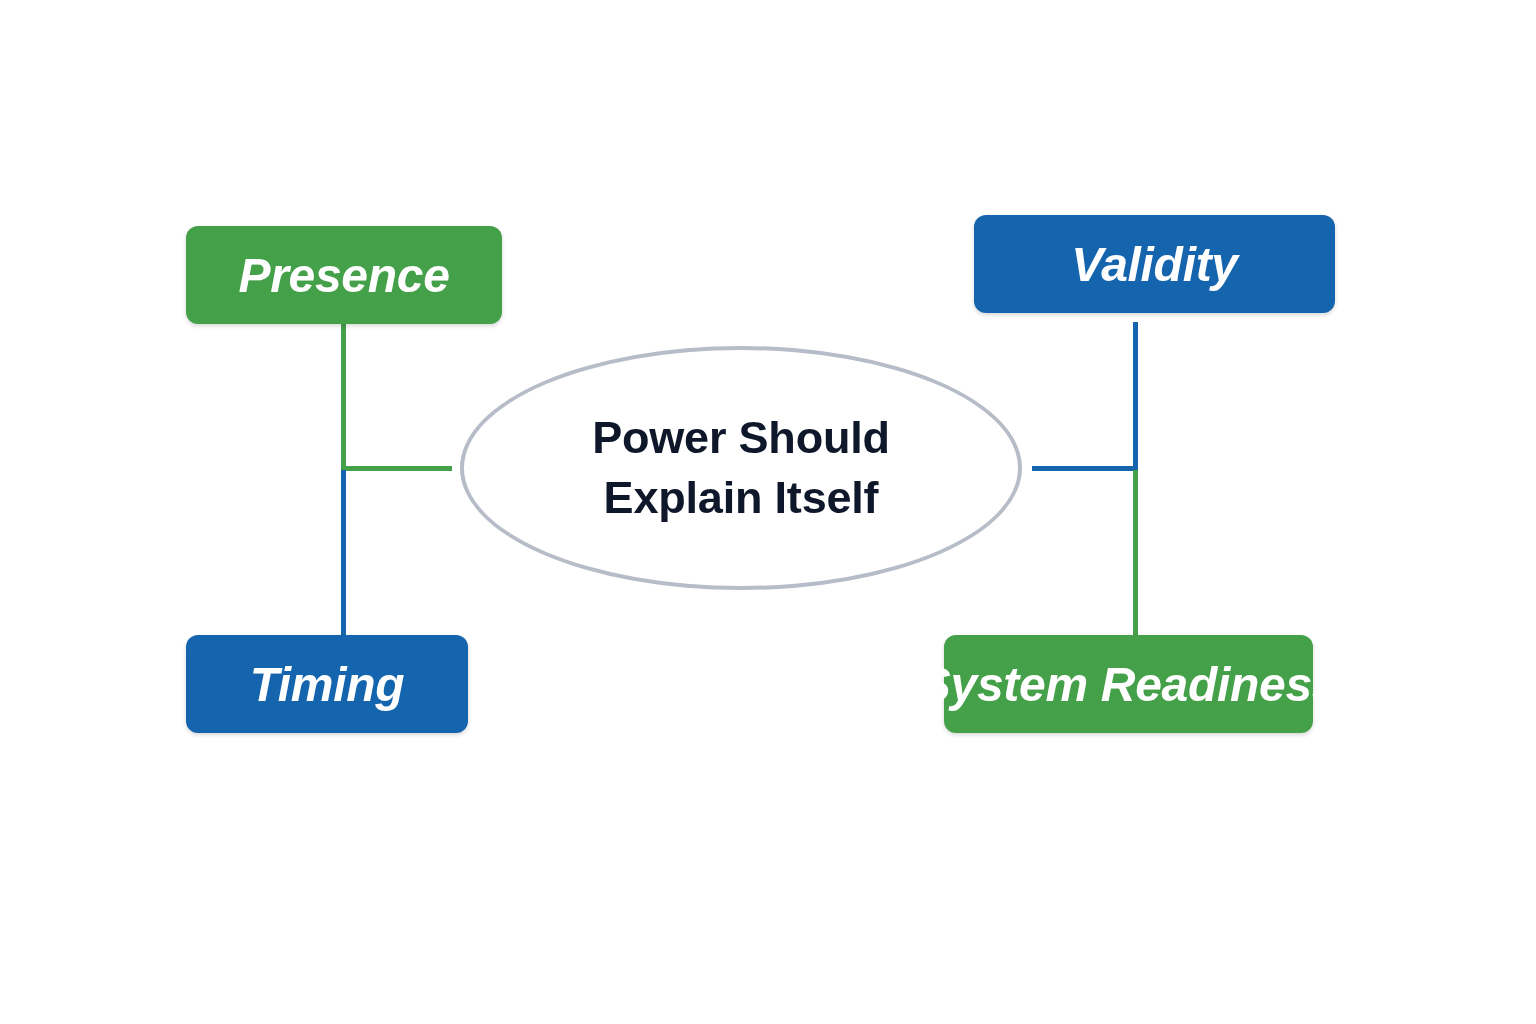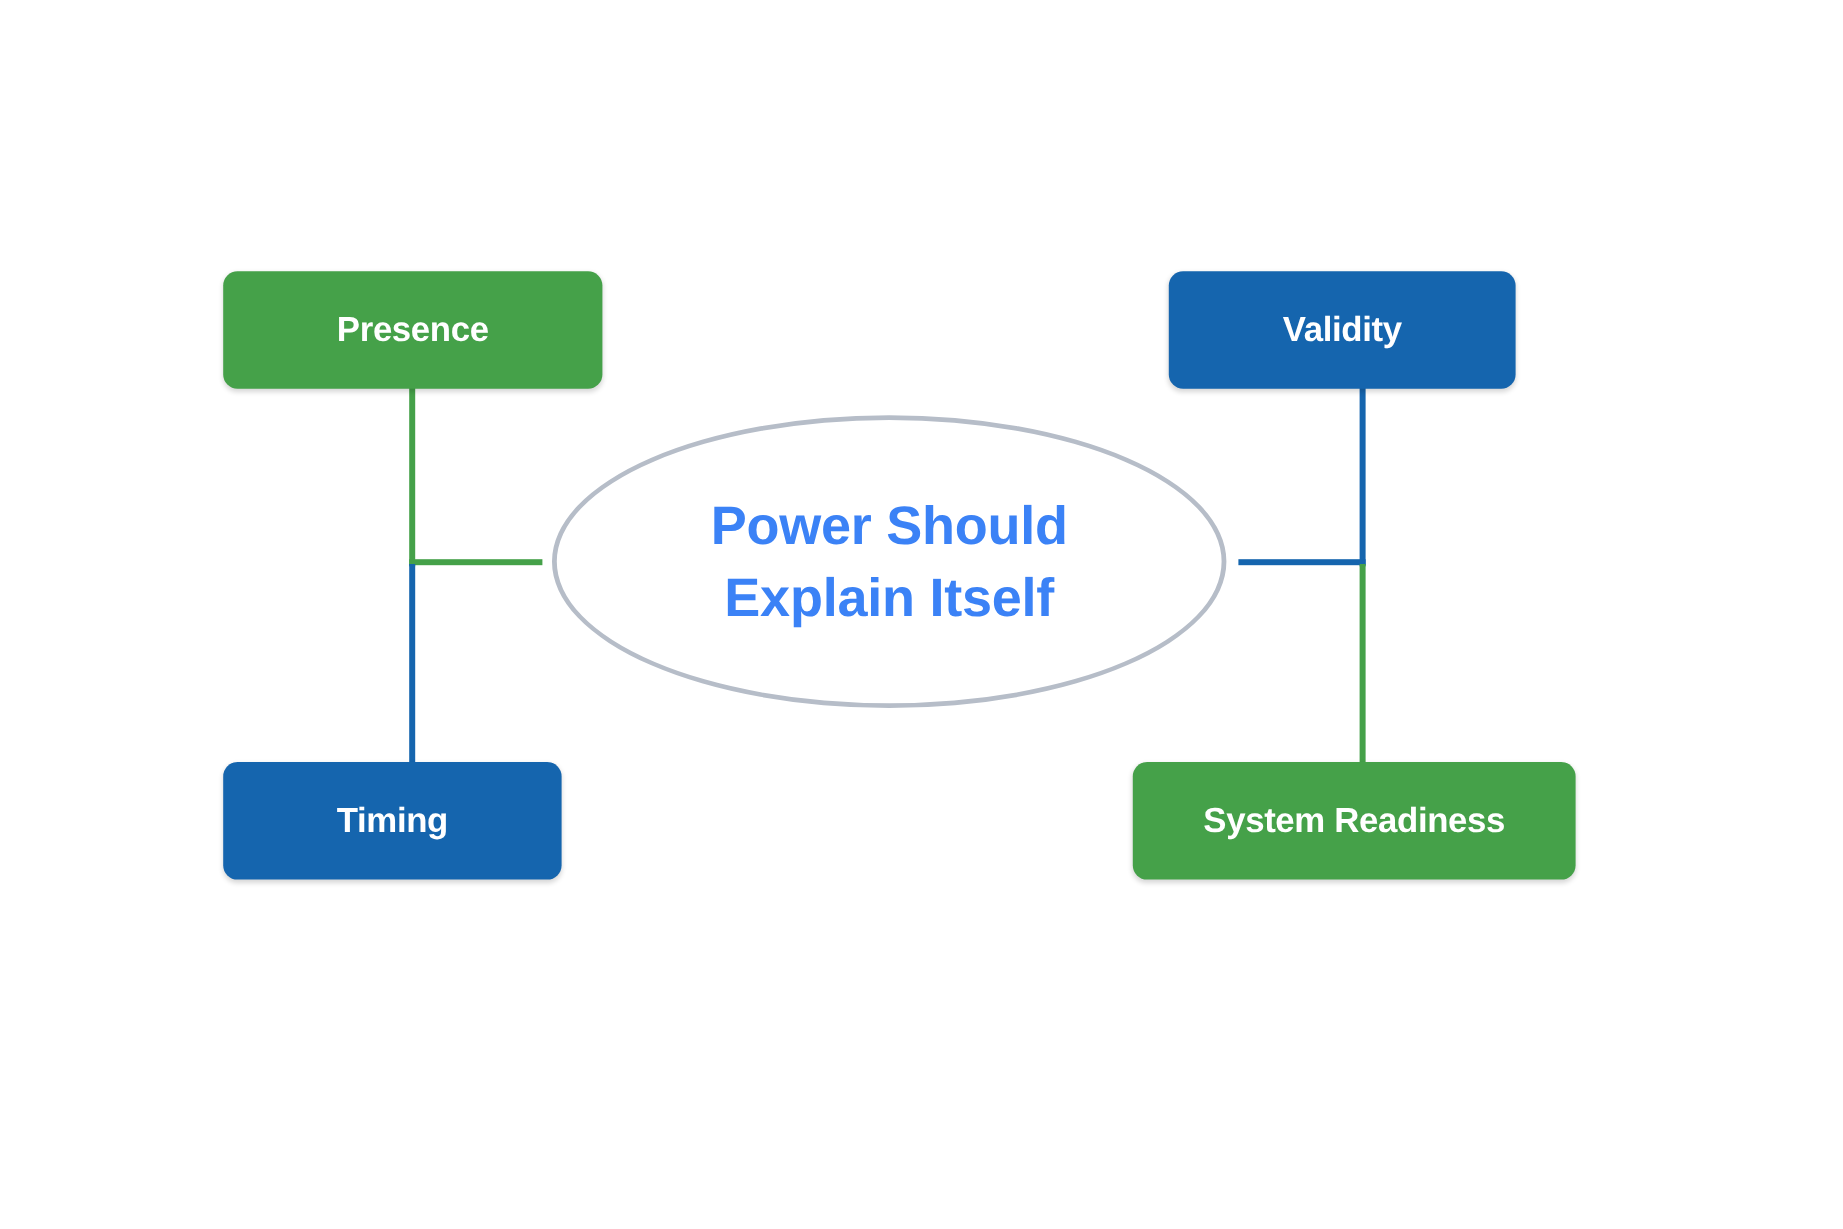--- a/index.html
+++ b/index.html
@@ -64,10 +64,11 @@
   }
   .node-label {
     color: #ffffff;
-    font-size: 29px;
+    font-size: 48px;
     font-weight: bold;
     letter-spacing: -0.3px;
     white-space: nowrap;
+    font-style: italic;
   }
 
   #node-presence  { left: 186px;  top: 226px; width: 316px; height: 98px; }

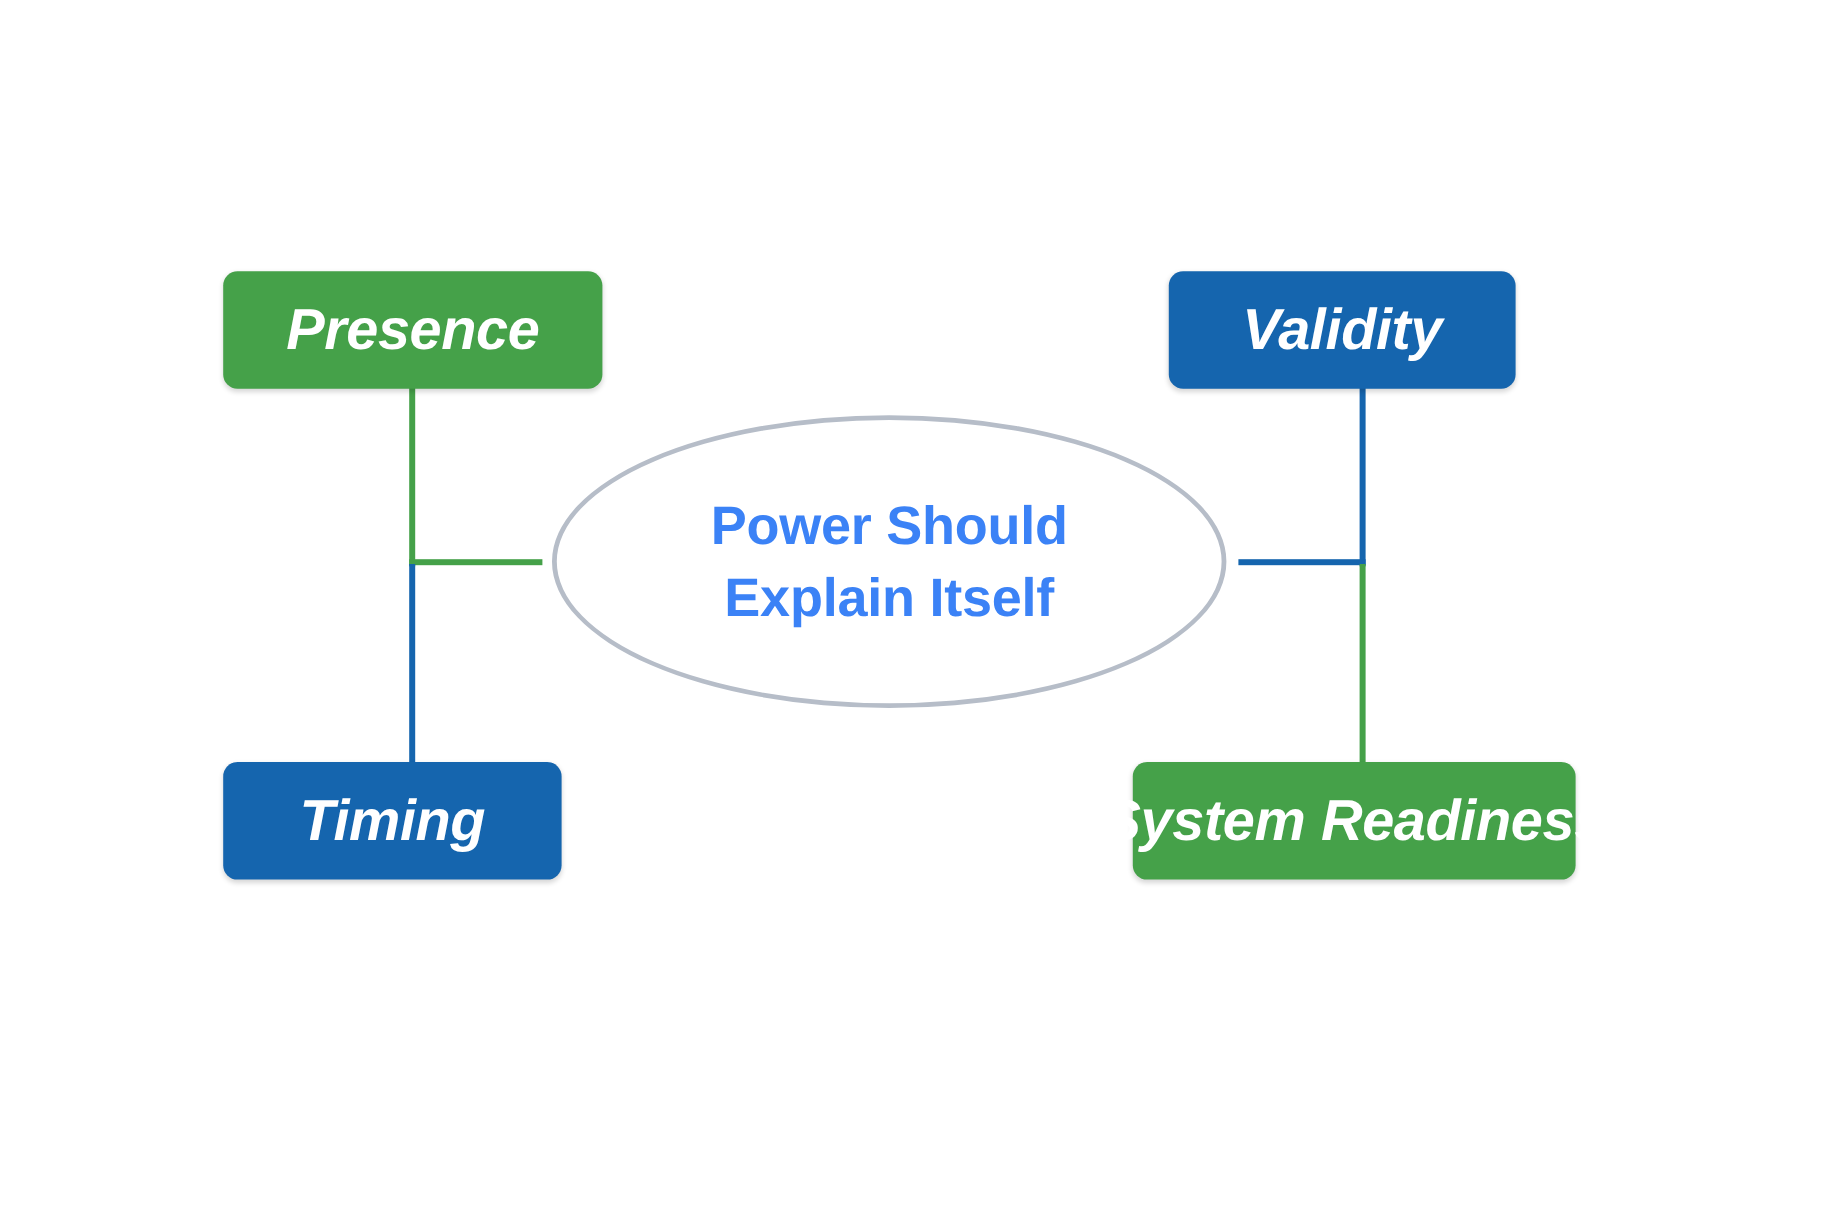--- a/index.html
+++ b/index.html
@@ -72,7 +72,7 @@
   }
 
   #node-presence  { left: 186px;  top: 226px; width: 316px; height: 98px; }
-  #node-validity  { left: 974px;  top: 226px; width: 289px; height: 98px; }
+  #node-validity  { left: 974px;  top: 215px; width: 361px; height: 98px; }
   #node-timing    { left: 186px;  top: 635px; width: 282px; height: 98px; }
   #node-readiness { left: 944px;  top: 635px; width: 369px; height: 98px; align-items: center; }
 </style>

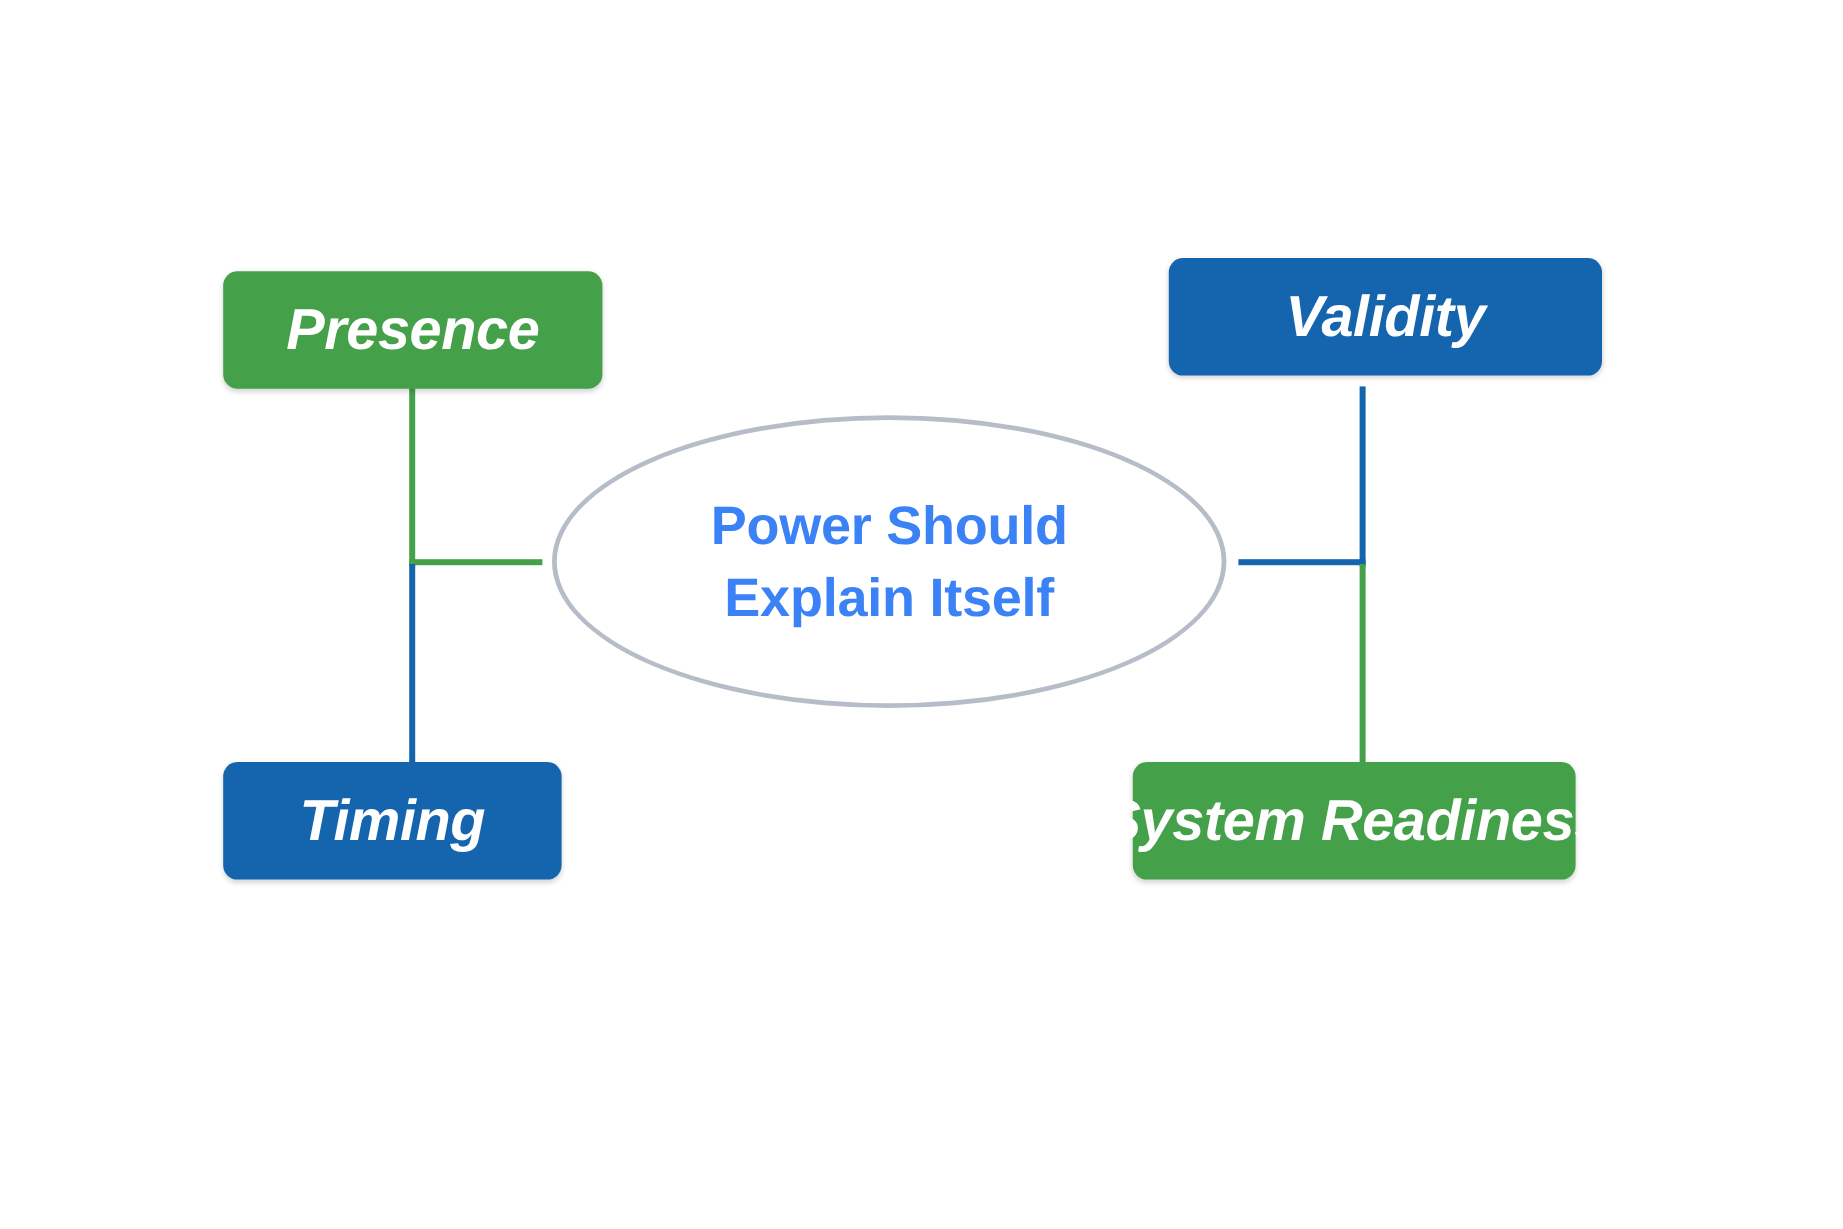--- a/index.html
+++ b/index.html
@@ -42,7 +42,7 @@
     z-index: 5;
   }
   .ellipse-label {
-    color: #3b82f6;
+    color: #0f172a;
     font-size: 45px;
     font-weight: bold;
     line-height: 1.33;

